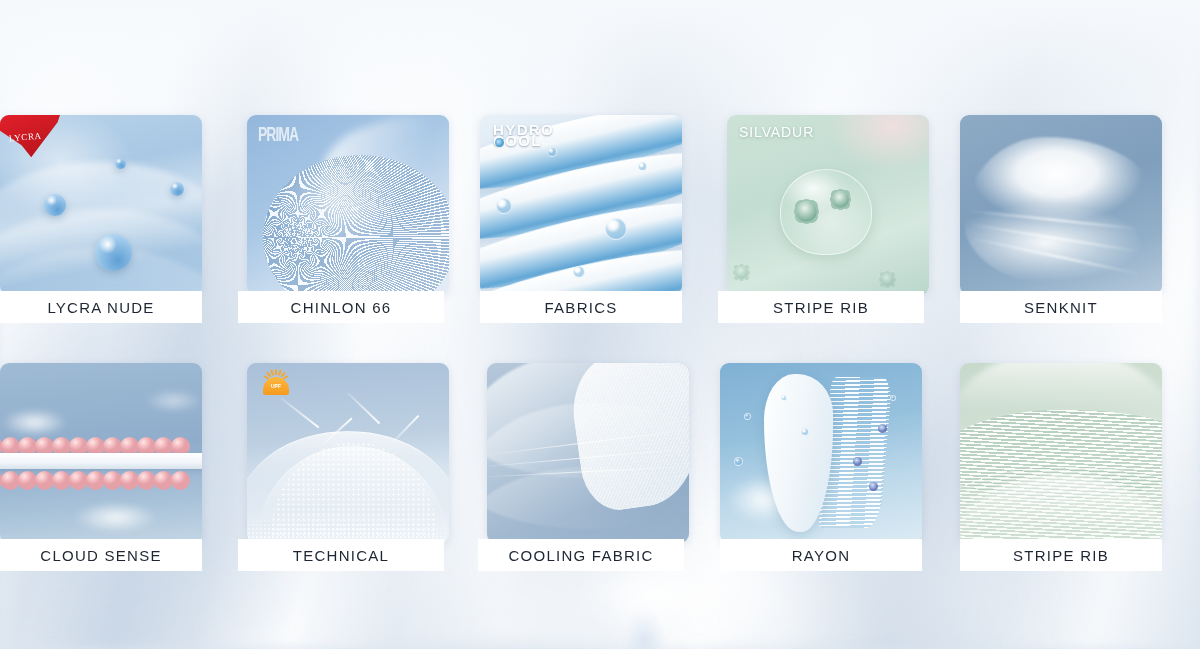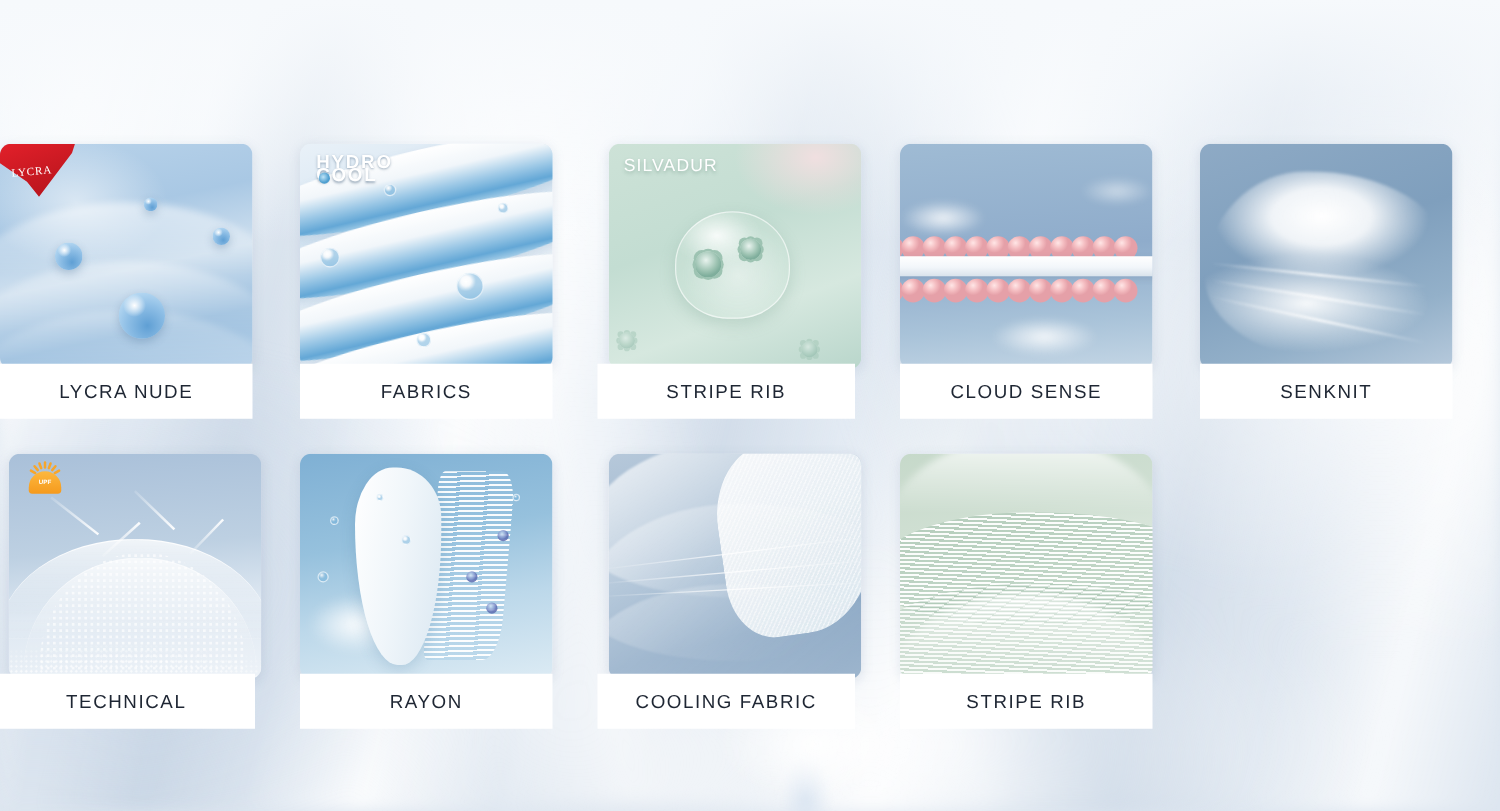--- a/index.html
+++ b/index.html
@@ -405,6 +405,18 @@
       </div>
     </div>
 
+    <div class="card shift">
+      <div class="thumb">
+        <div class="art a-chinlon">
+          <div class="feather-wisp"></div>
+          <div class="fiber-ball"></div>
+        </div>
+        <div class="brand prima-mark">PRIMA</div>
+      </div>
+      <div class="label-bar">
+        <span class="label-text">CHINLON 66</span>
+      </div>
+    </div>
 
     <div class="card">
       <div class="thumb">

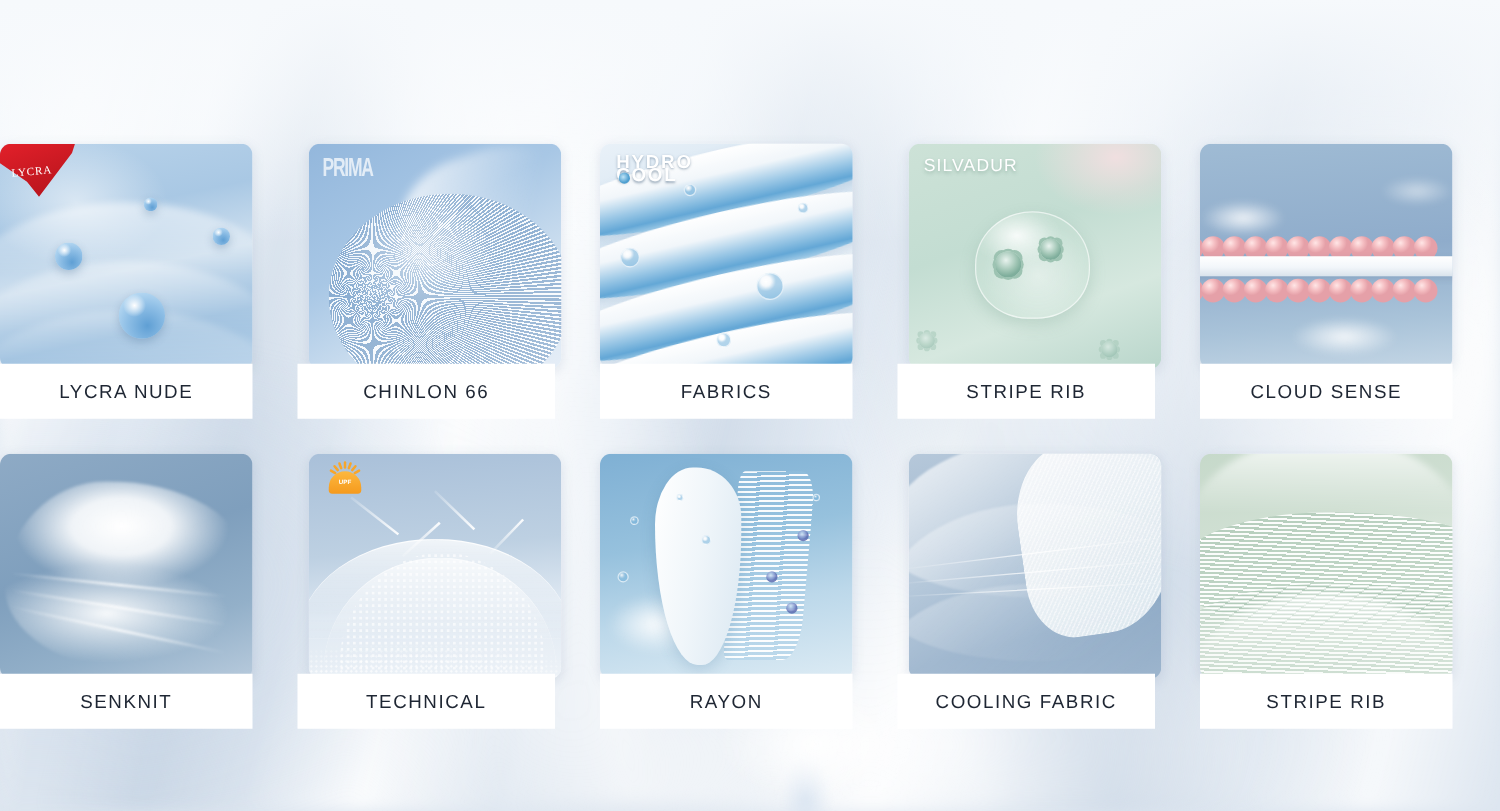--- a/index.html
+++ b/index.html
@@ -77,7 +77,7 @@
   
   .card.shift .thumb { left:7px; }
   .label-bar {
-    position:absolute; left:0; top:176px; width:202px; height:44px;
+    position:absolute; left:0; top:176px; width:202px; height:32px;
     background:#ffffff; display:flex; align-items:center; justify-content:center;
   }
   .card.shift .label-bar { left:-2px; width:206px; }

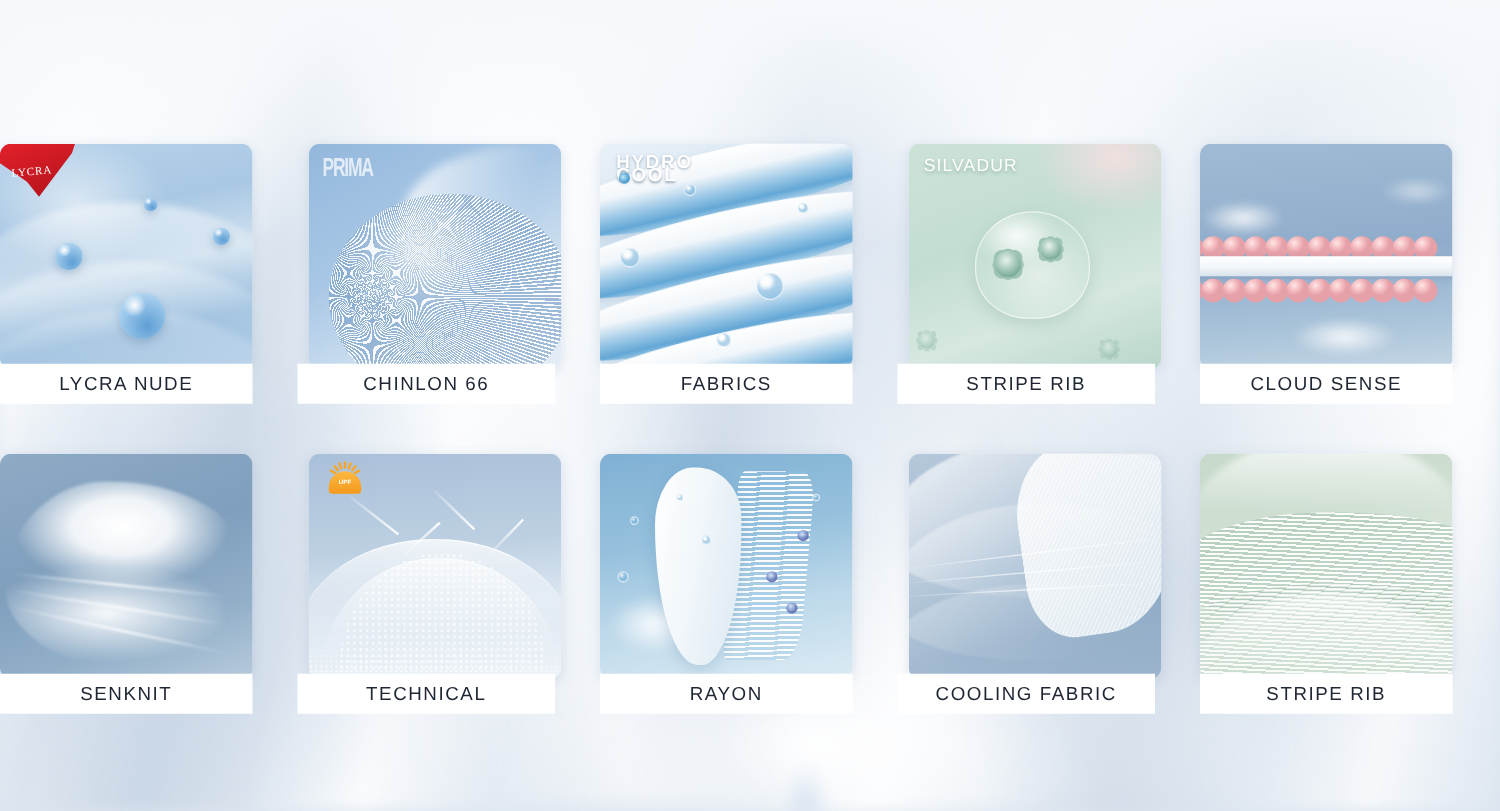--- a/index.html
+++ b/index.html
@@ -460,6 +460,20 @@
 
     <div class="card">
       <div class="thumb">
+        <div class="art a-senknit">
+          <div class="silk"></div>
+          <div class="silk-fold" style="top:58%;transform:rotate(6deg)"></div>
+          <div class="silk-fold" style="top:68%;transform:rotate(9deg)"></div>
+          <div class="silk-fold" style="top:78%;transform:rotate(12deg)"></div>
+        </div>
+      </div>
+      <div class="label-bar">
+        <span class="label-text">SENKNIT</span>
+      </div>
+    </div>
+
+    <div class="card">
+      <div class="thumb">
         <div class="art a-cloud">
           <div class="cloudpuff" style="left:-6%;top:22%;width:46%;height:22%"></div>
           <div class="cloudpuff" style="left:28%;top:74%;width:58%;height:24%"></div>
@@ -498,20 +512,6 @@
       </div>
       <div class="label-bar">
         <span class="label-text">CLOUD SENSE</span>
-      </div>
-    </div>
-
-    <div class="card">
-      <div class="thumb">
-        <div class="art a-senknit">
-          <div class="silk"></div>
-          <div class="silk-fold" style="top:58%;transform:rotate(6deg)"></div>
-          <div class="silk-fold" style="top:68%;transform:rotate(9deg)"></div>
-          <div class="silk-fold" style="top:78%;transform:rotate(12deg)"></div>
-        </div>
-      </div>
-      <div class="label-bar">
-        <span class="label-text">SENKNIT</span>
       </div>
     </div>
 

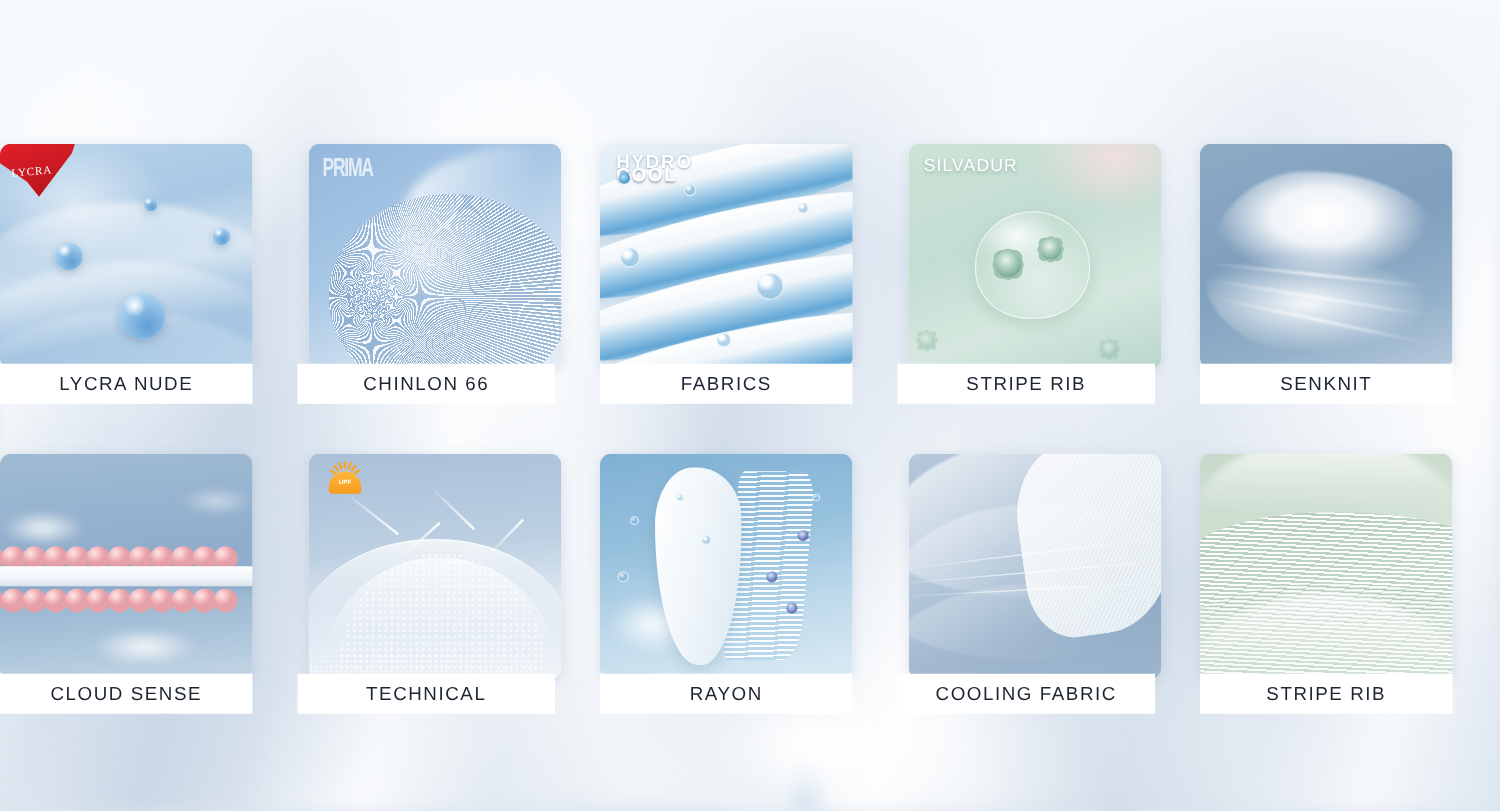--- a/index.html
+++ b/index.html
@@ -542,6 +542,23 @@
       </div>
       <div class="label-bar">
         <span class="label-text">TECHNICAL</span>
+      </div>
+    </div>
+
+    <div class="card shift">
+      <div class="thumb">
+        <div class="art a-cooling">
+          <div class="cool-mesh"></div>
+          <div class="cool-wave" style="top:-6%"></div>
+          <div class="cool-wave" style="top:22%;opacity:.55"></div>
+          <div class="cool-line" style="top:44%;transform:rotate(-7deg)"></div>
+          <div class="cool-line" style="top:52%;transform:rotate(-5deg)"></div>
+          <div class="cool-line" style="top:60%;transform:rotate(-3deg)"></div>
+          <div class="cool-wave" style="top:58%;height:54%;opacity:.4"></div>
+        </div>
+      </div>
+      <div class="label-bar">
+        <span class="label-text">COOLING FABRIC</span>
       </div>
     </div>
 
@@ -566,23 +583,6 @@
       </div>
     </div>
 
-    <div class="card shift">
-      <div class="thumb">
-        <div class="art a-cooling">
-          <div class="cool-mesh"></div>
-          <div class="cool-wave" style="top:-6%"></div>
-          <div class="cool-wave" style="top:22%;opacity:.55"></div>
-          <div class="cool-line" style="top:44%;transform:rotate(-7deg)"></div>
-          <div class="cool-line" style="top:52%;transform:rotate(-5deg)"></div>
-          <div class="cool-line" style="top:60%;transform:rotate(-3deg)"></div>
-          <div class="cool-wave" style="top:58%;height:54%;opacity:.4"></div>
-        </div>
-      </div>
-      <div class="label-bar">
-        <span class="label-text">COOLING FABRIC</span>
-      </div>
-    </div>
-
     <div class="card">
       <div class="thumb">
         <div class="art a-striperib">

